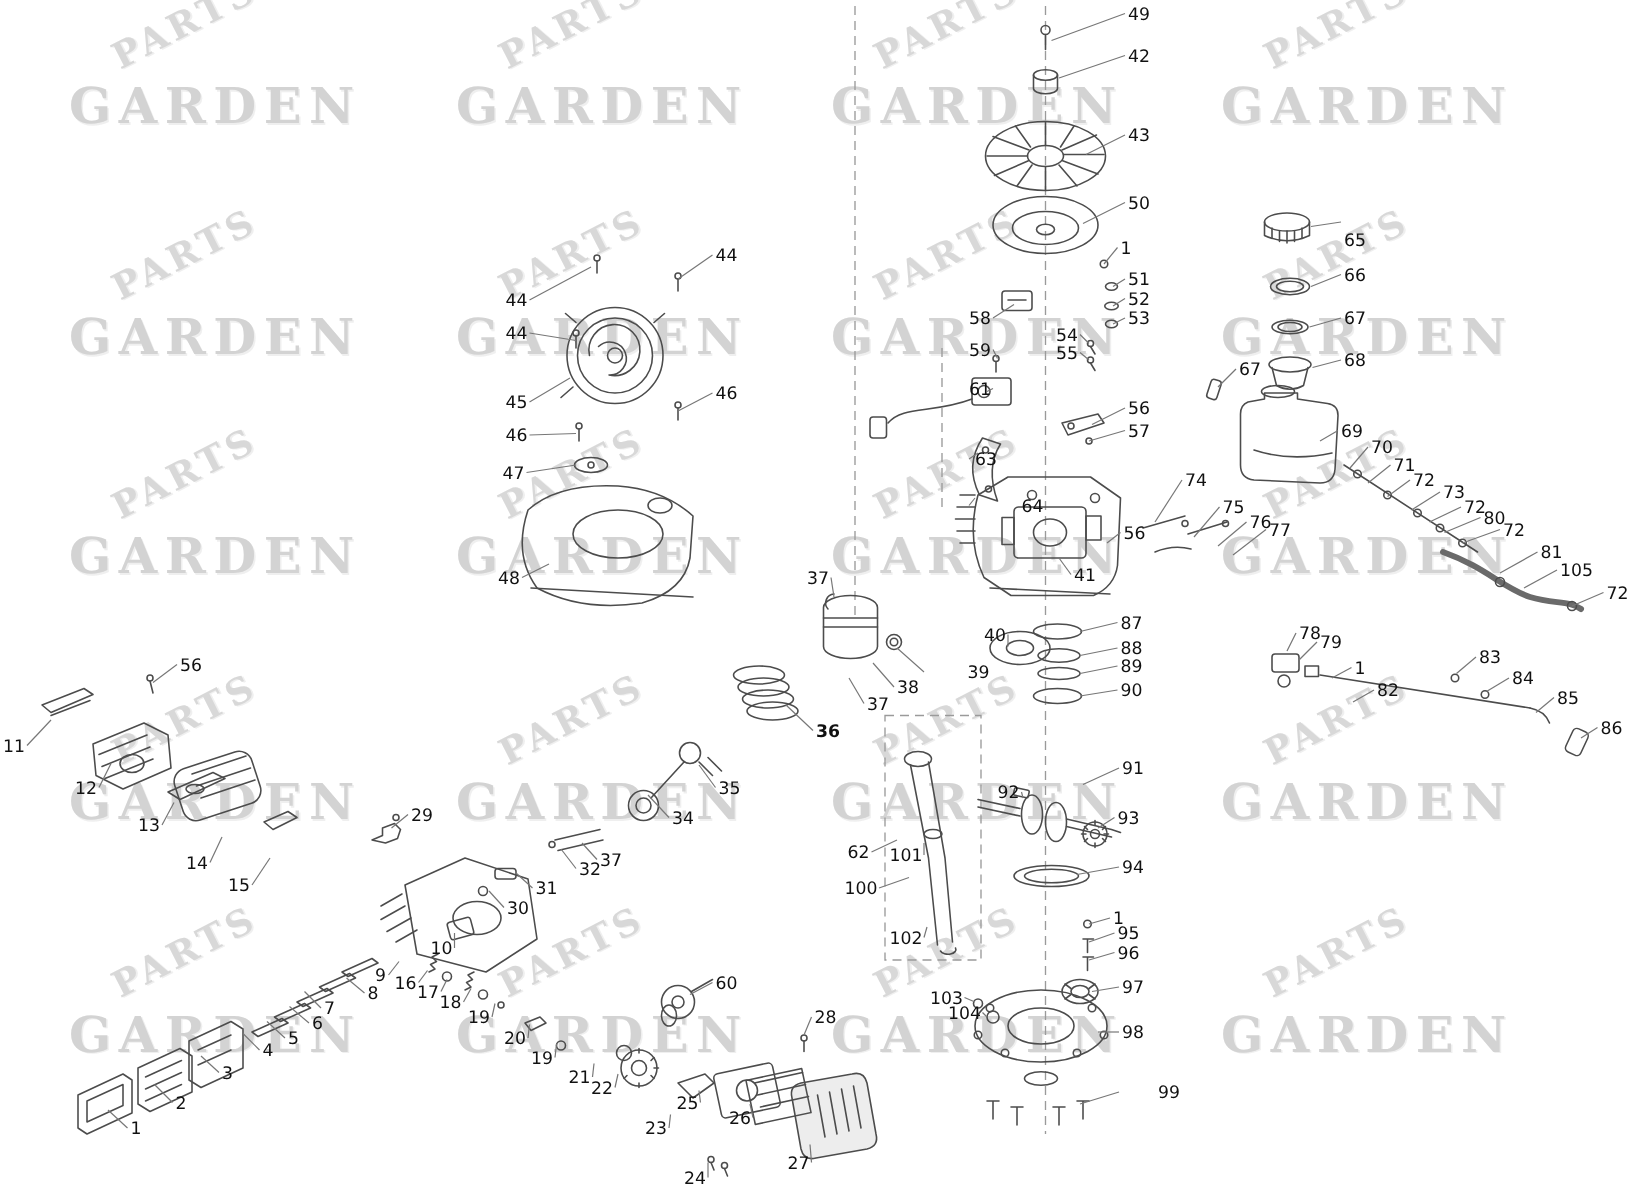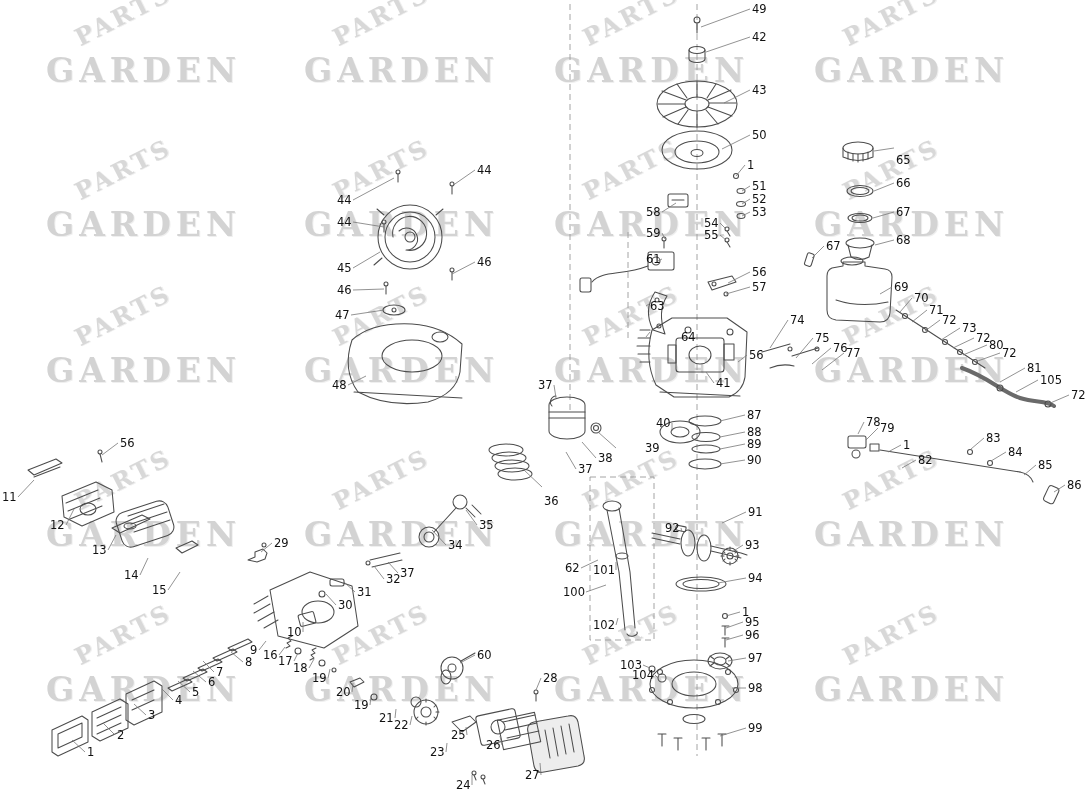--- a/index.html
+++ b/index.html
@@ -606,7 +606,7 @@
     <div class="callout" style="left: 645px; top: 448px;">39</div>
     <div class="callout" style="left: 598px; top: 458px;">38</div>
     <div class="callout" style="left: 578px; top: 469px;">37</div>
-    <div class="callout" style="left: 544px; top: 501px;">36</div>
+    <div class="callout" style="left: 544px; top: 487px; font-weight: bold;">36</div>
     <div class="callout" style="left: 479px; top: 525px;">35</div>
     <div class="callout" style="left: 448px; top: 545px;">34</div>
     <div class="callout" style="left: 400px; top: 573px;">37</div>

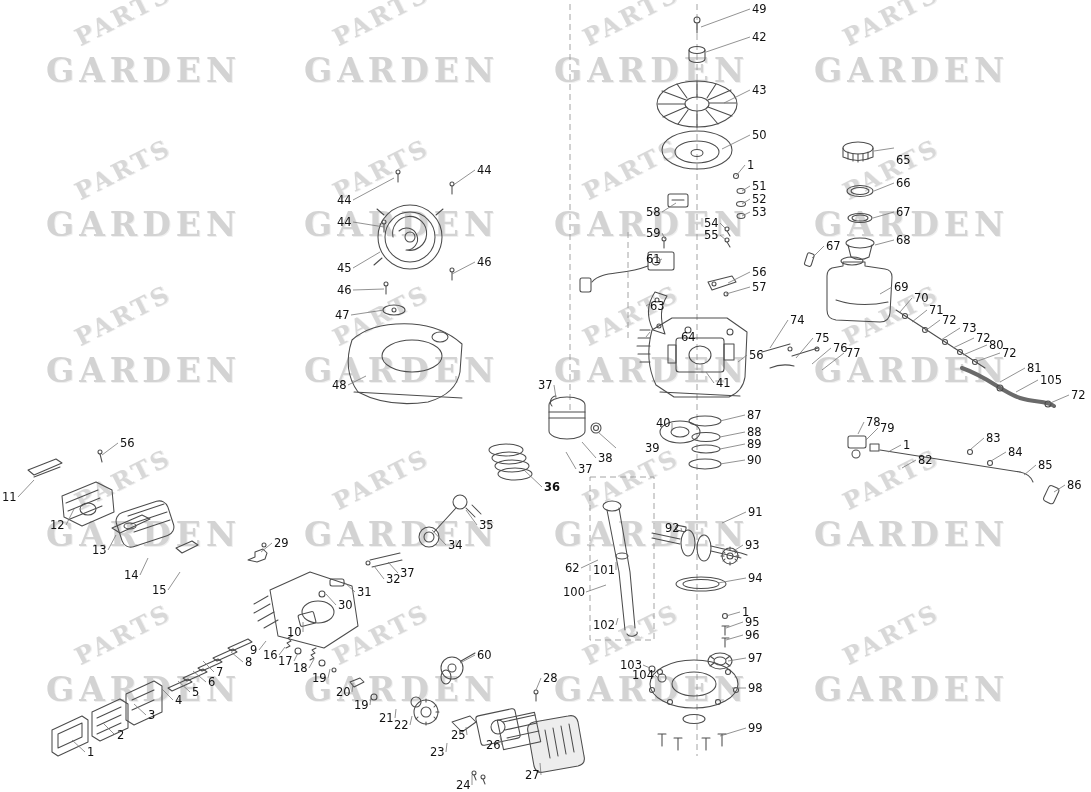--- a/index.html
+++ b/index.html
@@ -646,7 +646,7 @@
     <div class="callout" style="left: 745px; top: 635px;">96</div>
     <div class="callout" style="left: 748px; top: 658px;">97</div>
     <div class="callout" style="left: 748px; top: 688px;">98</div>
-    <div class="callout" style="left: 748px; top: 728px; text-align: center;">99</div>
+    <div class="callout" style="left: 772px; top: 728px; text-align: center;">99</div>
     <div class="callout" style="left: 620px; top: 665px;">103</div>
     <div class="callout" style="left: 632px; top: 675px;">104</div>
     <div class="callout" style="left: 565px; top: 568px;">62</div>

